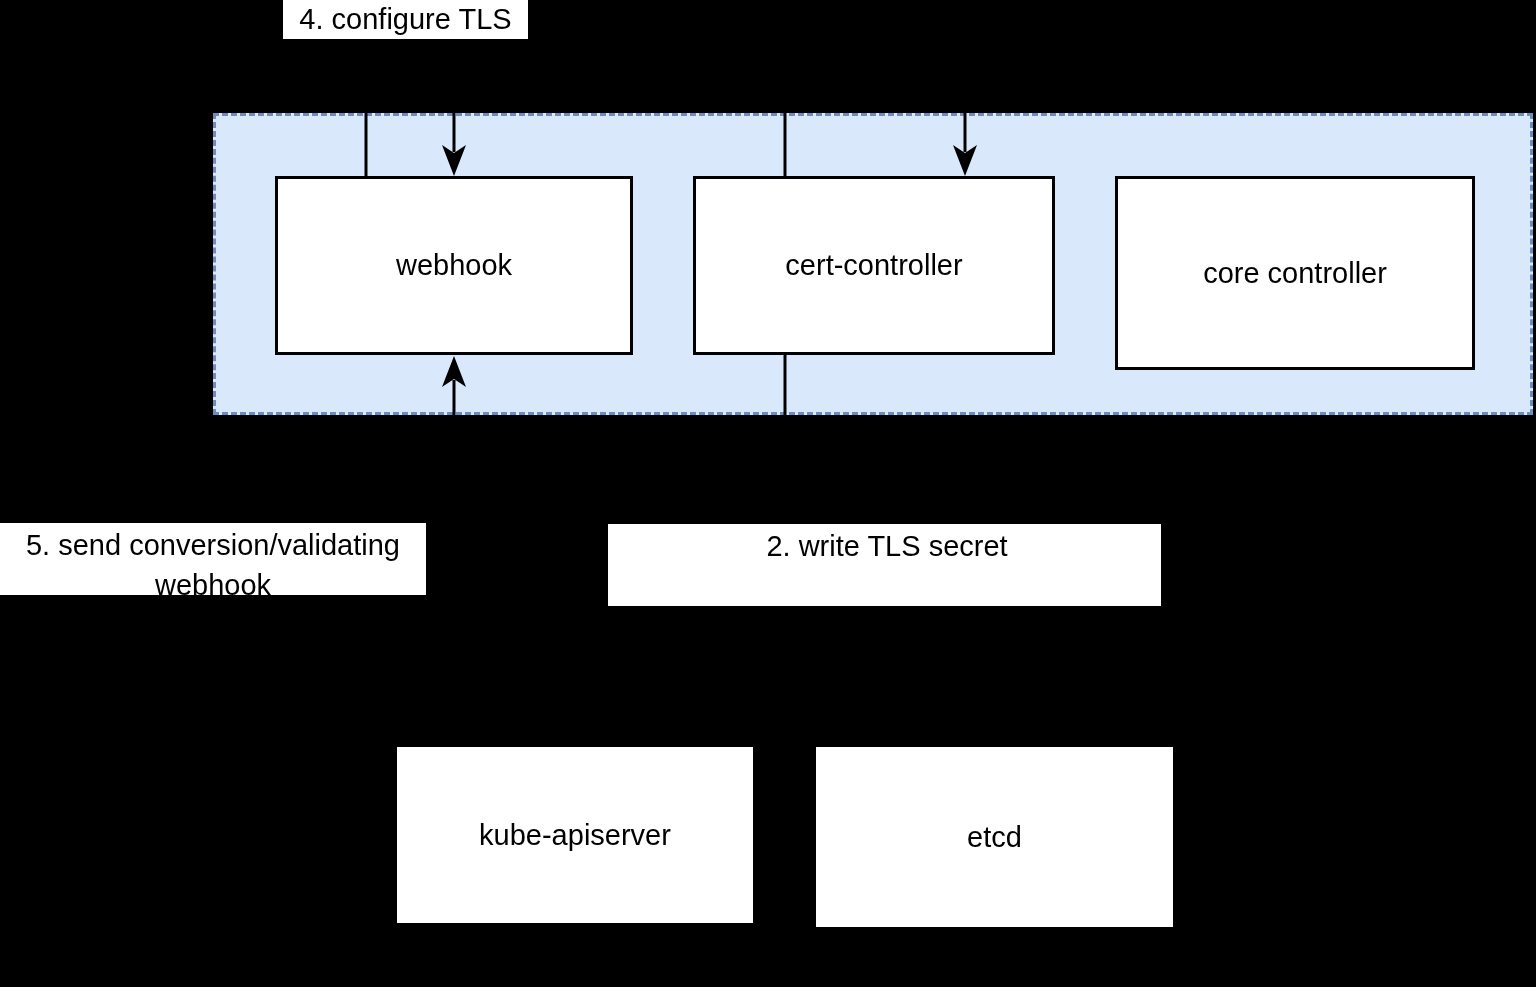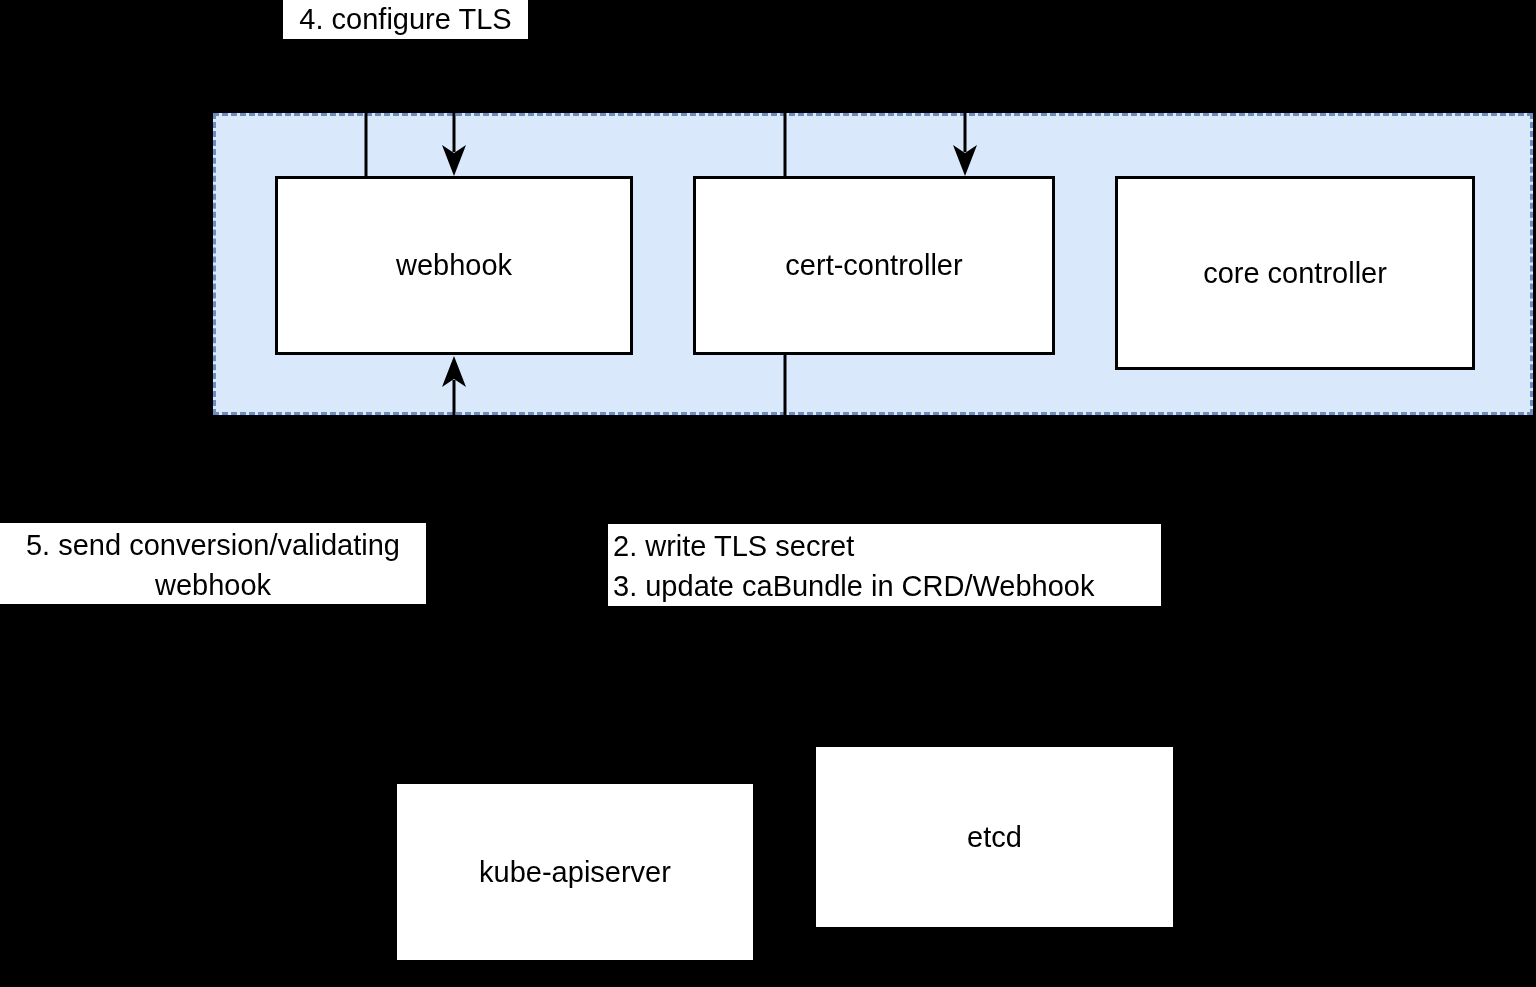--- a/index.html
+++ b/index.html
@@ -24,7 +24,7 @@
   }
   .anno-step4 { left: 283px; top: 0;   width: 245px; height: 39px; line-height: 39px; text-align: center; }
   .anno-step1 { left: 616px; top: 3px; width: 517px; height: 44px; line-height: 44px; text-align: center; }
-  .anno-step5 { left: 0;    top: 523px; width: 426px; height: 81px; text-align: center; padding-top: 2px; box-sizing: border-box; }
+  .anno-step5 { left: 0;    top: 523px; width: 426px; height: 72px; text-align: center; padding-top: 2px; box-sizing: border-box; }
   .anno-step23{ left: 608px; top: 524px; width: 553px; height: 82px; text-align: left; padding: 2px 0 0 5px; box-sizing: border-box; }
 
   

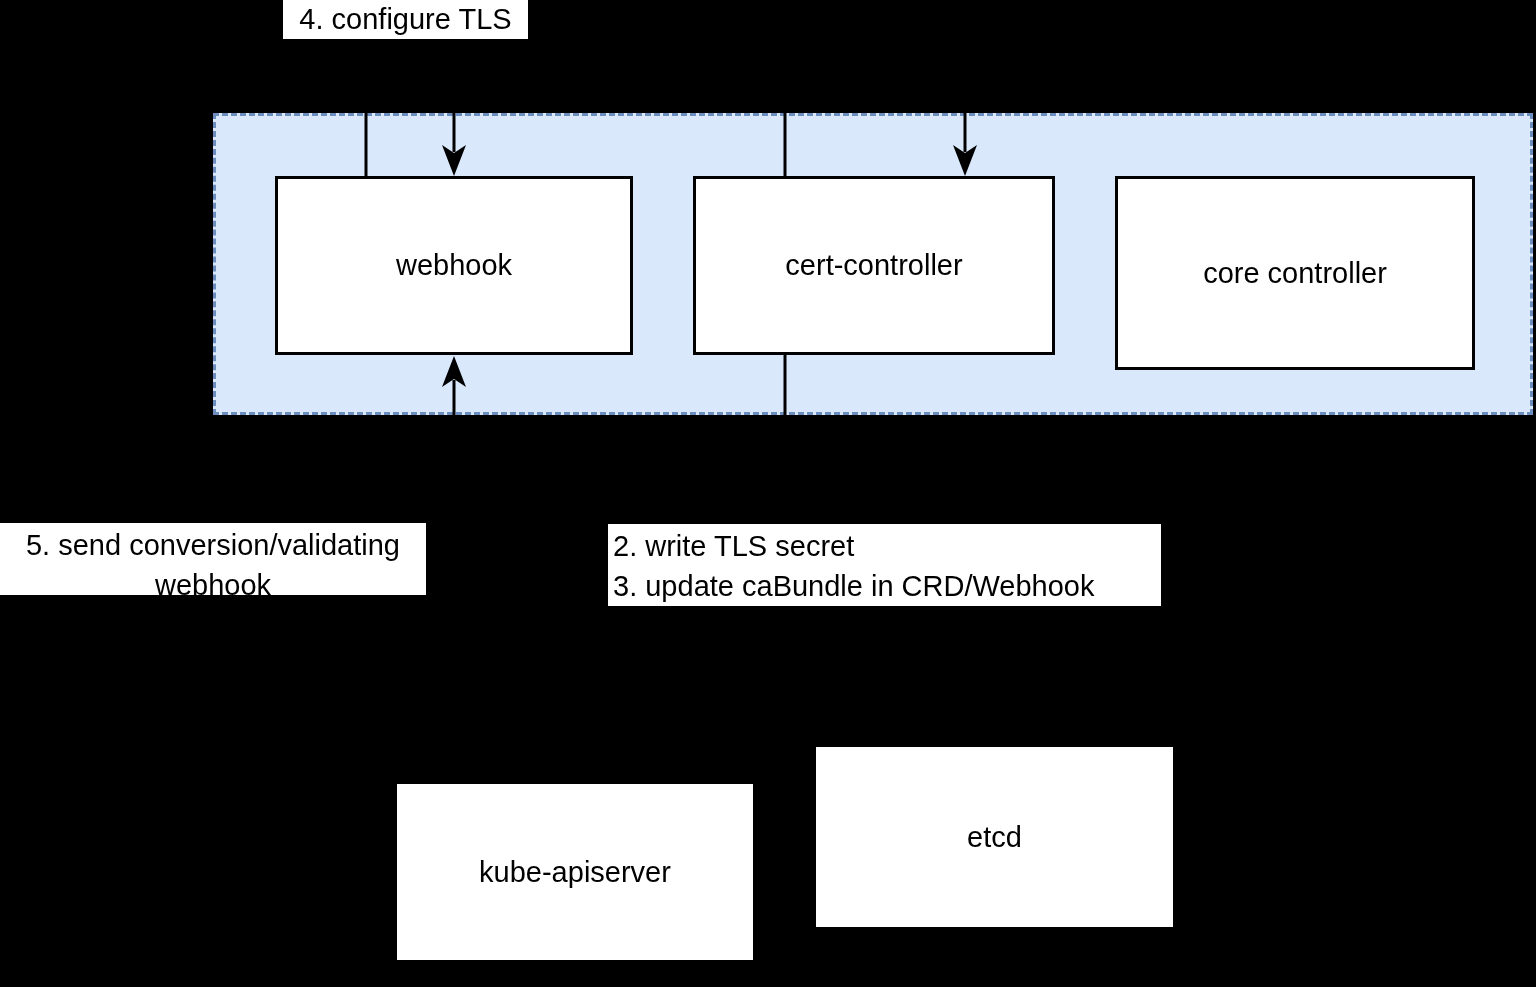--- a/index.html
+++ b/index.html
@@ -25,7 +25,7 @@
   .anno-step4 { left: 283px; top: 0;   width: 245px; height: 39px; line-height: 39px; text-align: center; }
   .anno-step1 { left: 616px; top: 3px; width: 517px; height: 44px; line-height: 44px; text-align: center; }
   .anno-step5 { left: 0;    top: 523px; width: 426px; height: 72px; text-align: center; padding-top: 2px; box-sizing: border-box; }
-  .anno-step23{ left: 608px; top: 524px; width: 553px; height: 82px; text-align: left; padding: 2px 0 0 5px; box-sizing: border-box; }
+  .anno-step23{ left: 608px; top: 524px; width: 553px; height: 82px; text-align: center; padding: 2px 0 0 5px; box-sizing: border-box; }
 
   
   .group-box {

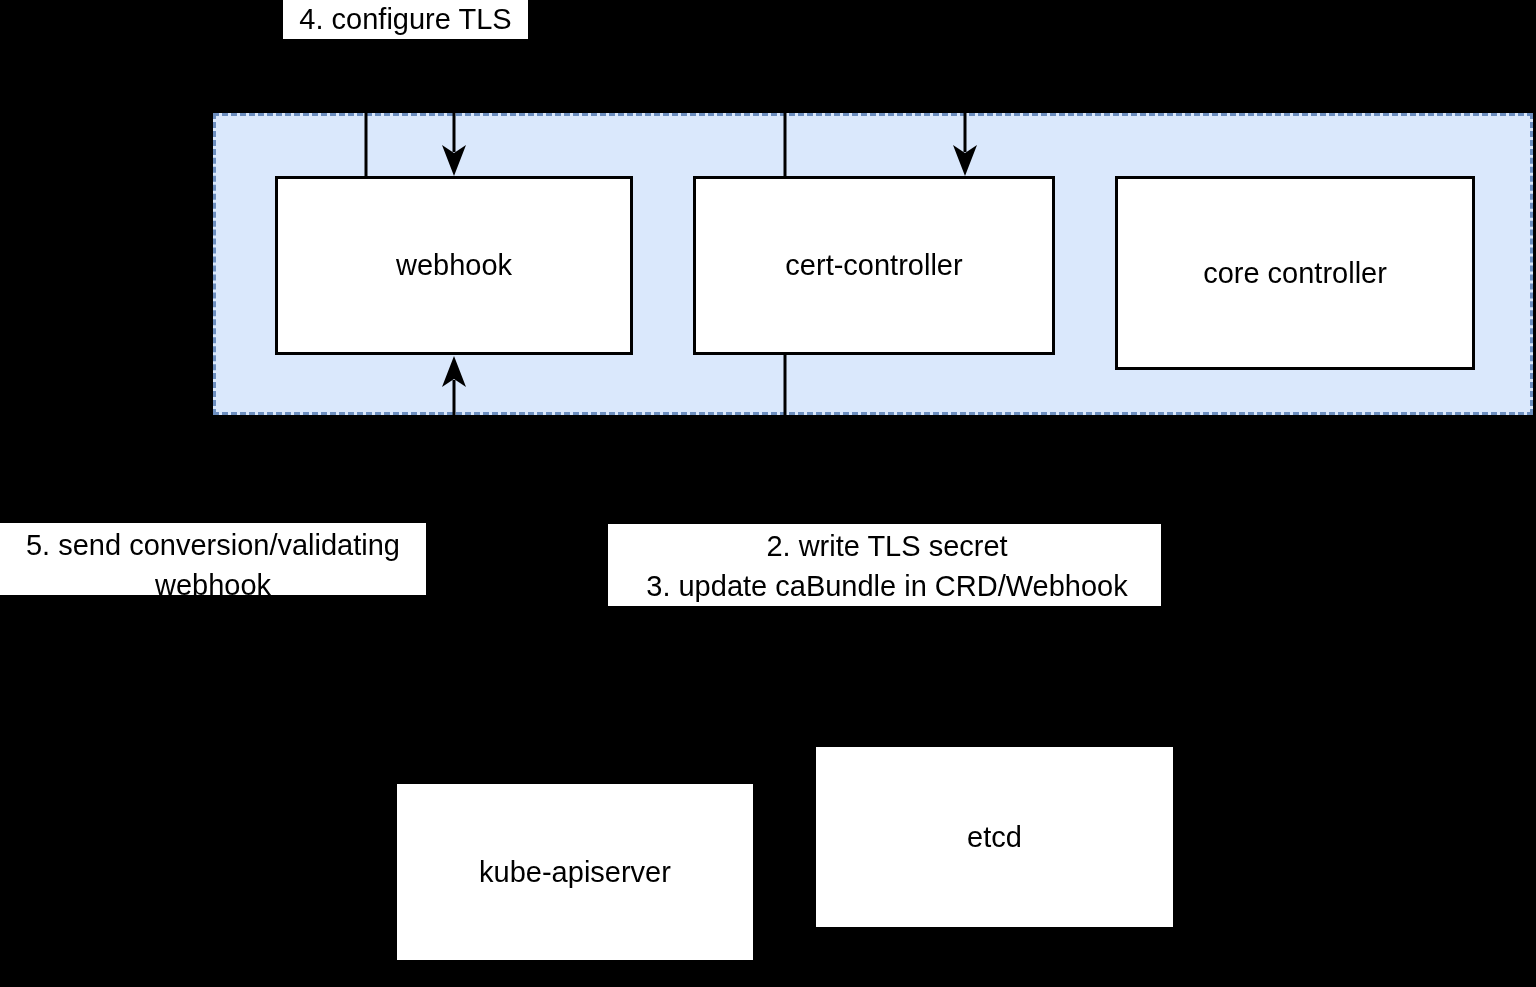--- a/index.html
+++ b/index.html
@@ -112,7 +112,6 @@
   </div>
   <div class="anno anno-step23">
     <div>2. write TLS secret</div>
-    <div>3. update caBundle in CRD/Webhook</div>
   </div>
 
   <div class="node-plain node-kube-apiserver">

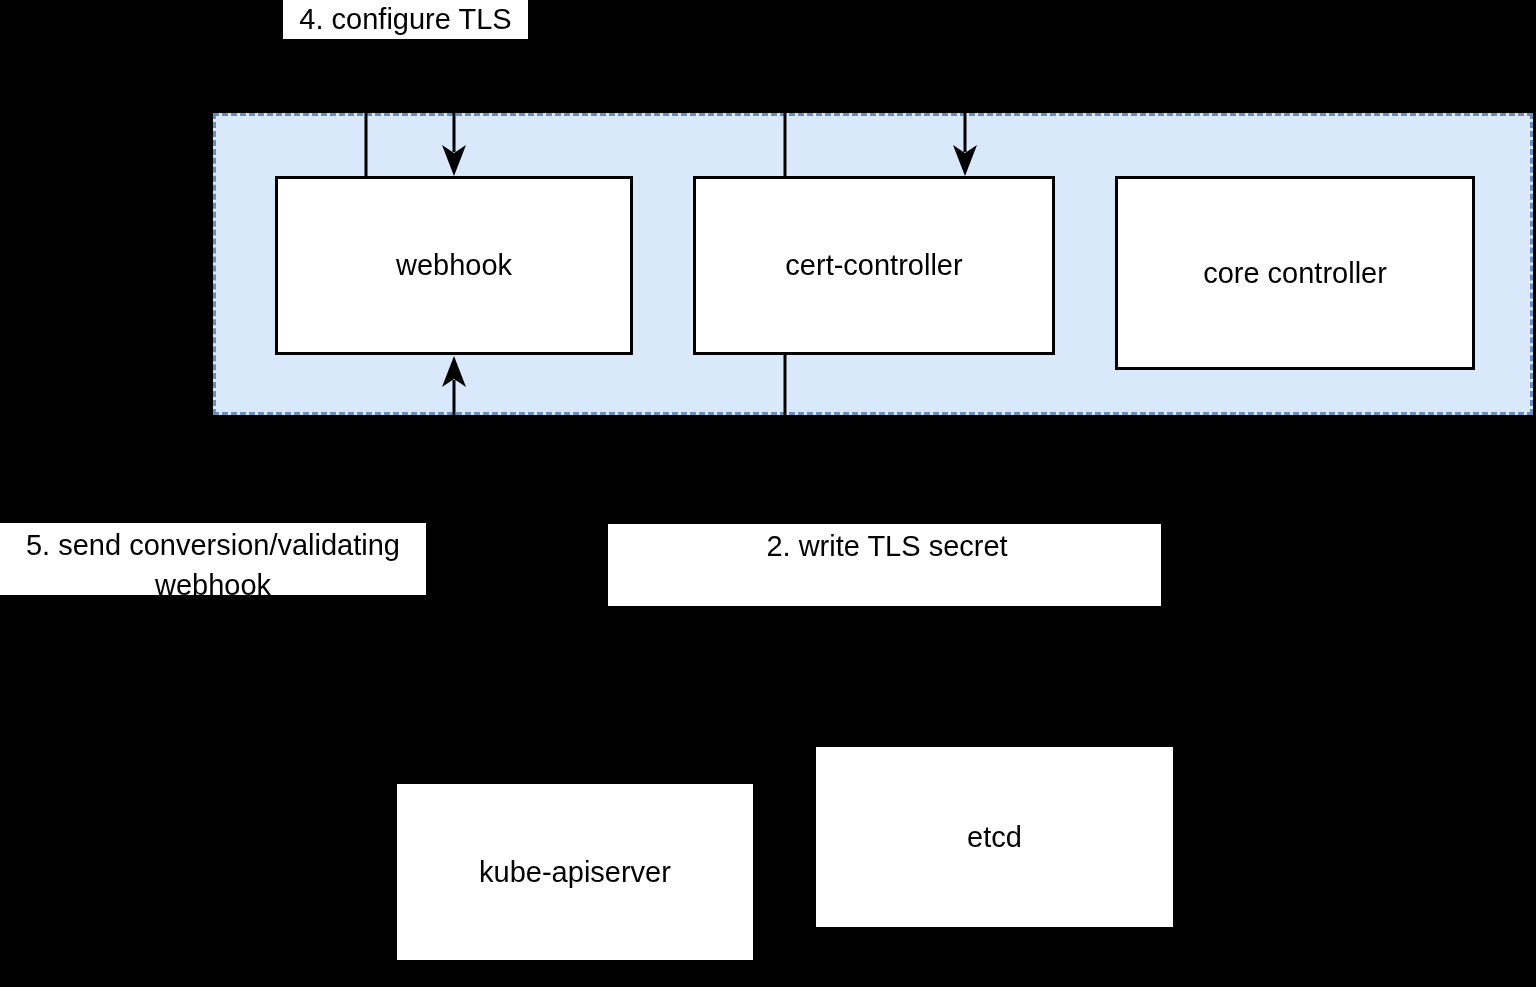--- a/index.html
+++ b/index.html
@@ -61,7 +61,7 @@
     justify-content: center;
     font-size: 29px;
   }
-  .node-kube-apiserver { left: 397px; top: 747px; width: 356px; height: 176px; margin-top: 37px; }
+  .node-kube-apiserver { left: 397px; top: 747px; width: 356px; height: 176px; }
   .node-etcd           { left: 816px; top: 747px; width: 357px; height: 180px; }
 
   .wires {

